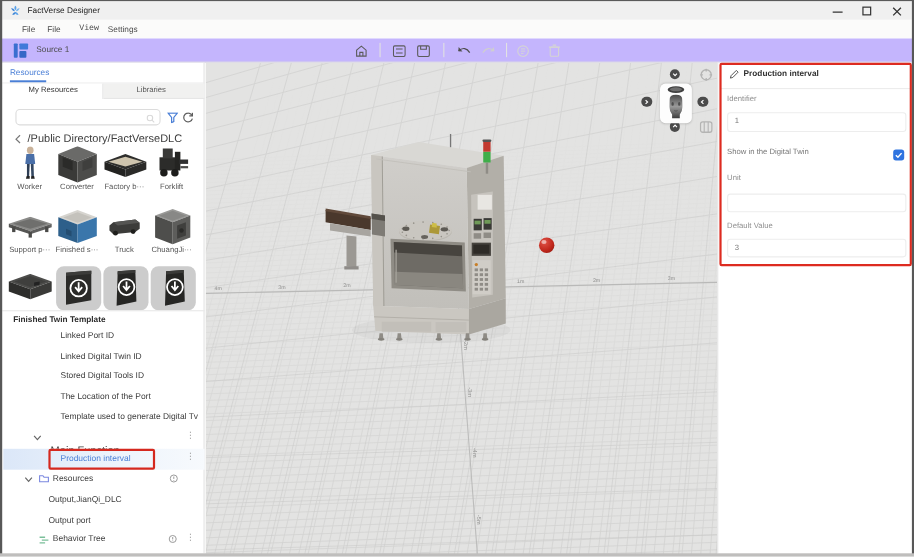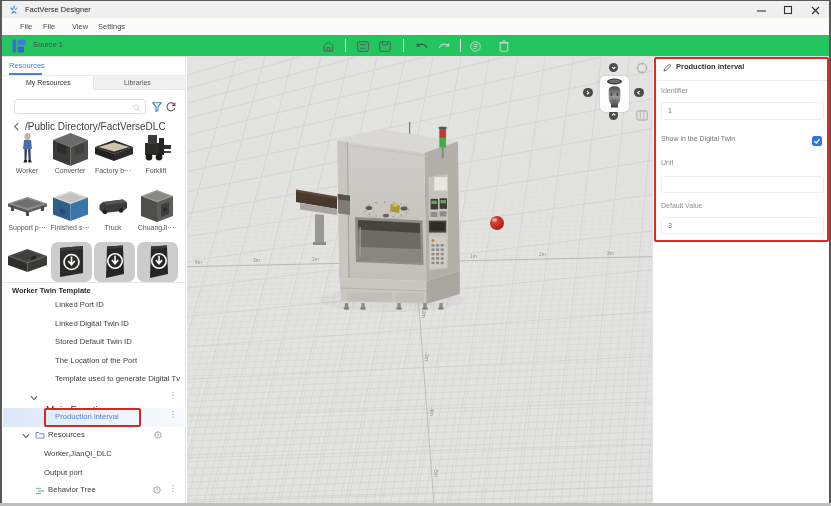--- a/index.html
+++ b/index.html
@@ -39,7 +39,7 @@
   <div id="menubar">
     <div class="t" style="left:20px;top:4px;font-size:7.5px;color:#4a4a4a;">File</div>
     <div class="t" style="left:43px;top:4px;font-size:7.5px;color:#4a4a4a;">File</div>
-    <div class="t" style="left:72px;top:4px;font-size:7.5px;color:#4a4a4a;">View</div>
+    <div class="t" style="left:72px;top:4px;font-size:7.5px;color:#4a4a4a;font-family:Liberation Mono, monospace;">View</div>
     <div class="t" style="left:98px;top:4px;font-size:7.5px;color:#4a4a4a;">Settings</div>
   </div>
   <div id="toolbar">

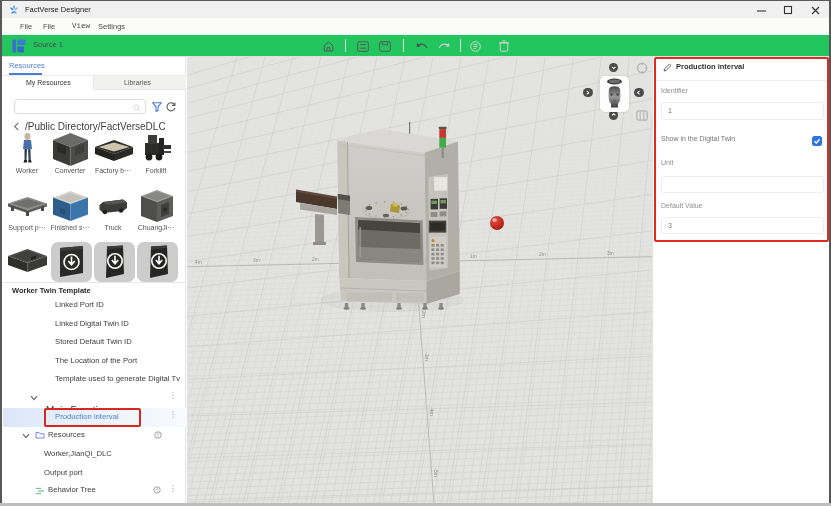--- a/index.html
+++ b/index.html
@@ -8,7 +8,7 @@
 #win { position:absolute; left:0; top:0; width:831px; height:392px; background:#fff; }
 #titlebar { position:absolute; left:0; top:0; width:831px; height:18px; background:#f0f0f0; border-top:1px solid #5a5a5a; }
 #menubar { position:absolute; left:0; top:18px; width:831px; height:17px; background:#fbfbfa;padding-left:32px; }
-#toolbar { position:absolute; left:0; top:35px; width:831px; height:22px; background:#22c55e; border-bottom:1px solid #e0e0e0;text-align:right; }
+#toolbar { position:absolute; left:0; top:35px; width:831px; height:22px; background:#c4b5fd; border-bottom:1px solid #e0e0e0;text-align:right; }
 #leftpanel { position:absolute; left:2px; top:57px; width:184px; height:446px; background:#fff; border-right:1px solid #e3e3e3; }
 #viewport { position:absolute; left:187px; top:57px; width:465px; height:447px; background:#e3e3e2; overflow:hidden; }
 #rightpanel { position:absolute; left:652px; top:57px; width:177px; height:446px; background:#fff; border-left:1px solid #e3e3e3; }

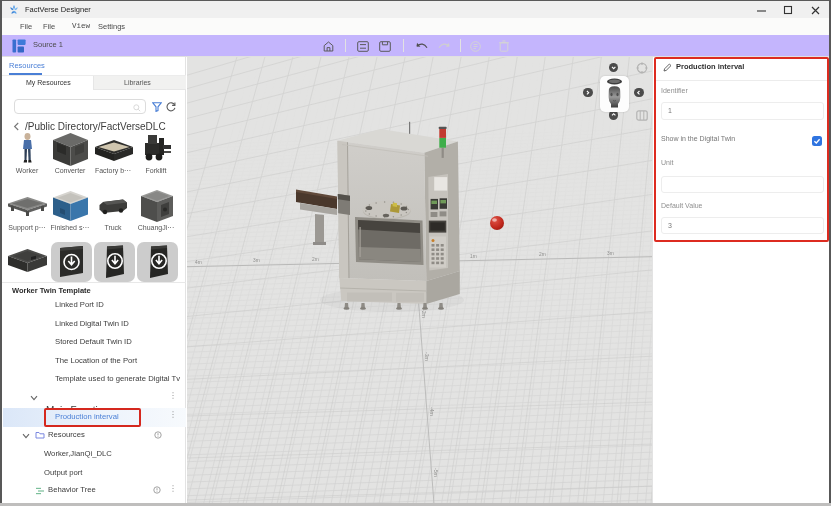--- a/index.html
+++ b/index.html
@@ -206,7 +206,7 @@
       <path d="M13 10.8 L13 18 M9.9 15 L13 18.8 L16.1 15" fill="none" stroke="#fff" stroke-width="1.6"></path>
     </svg>
     <div class="abs" style="left:0;top:225px;width:184px;height:1px;background:#e8e8e8;"></div>
-    <div class="t" style="left:10px;top:229px;font-size:7.5px;font-weight:bold;color:#2b2b2b;">Worker Twin Template</div>
+    <div class="t" style="left:10px;top:229px;font-size:7.5px;font-weight:bold;color:#2b2b2b;">Finished Twin Template</div>
     <div class="t" style="left:53px;top:243px;font-size:7.7px;color:#3c3c3c;">Linked Port ID</div>
     <div class="t" style="left:53px;top:261.5px;font-size:7.7px;color:#3c3c3c;">Linked Digital Twin ID</div>
     <div class="t" style="left:53px;top:280px;font-size:7.7px;color:#3c3c3c;">Stored Default Twin ID</div>

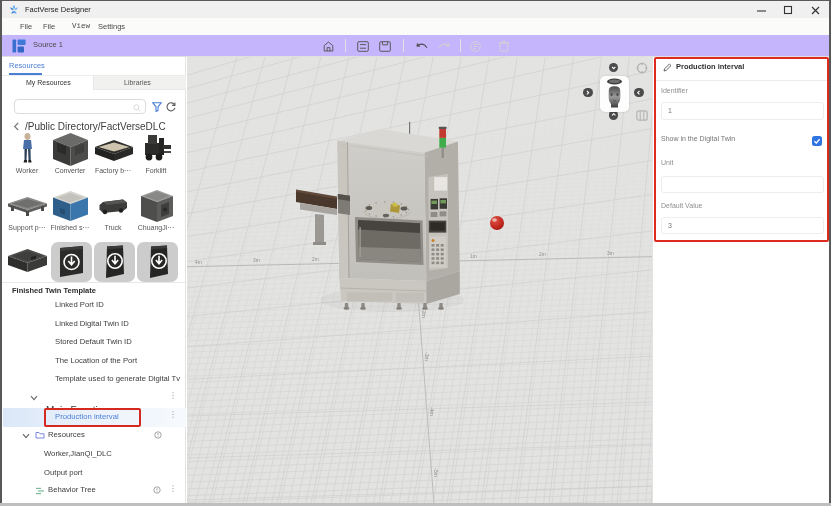--- a/index.html
+++ b/index.html
@@ -209,7 +209,7 @@
     <div class="t" style="left:10px;top:229px;font-size:7.5px;font-weight:bold;color:#2b2b2b;">Finished Twin Template</div>
     <div class="t" style="left:53px;top:243px;font-size:7.7px;color:#3c3c3c;">Linked Port ID</div>
     <div class="t" style="left:53px;top:261.5px;font-size:7.7px;color:#3c3c3c;">Linked Digital Twin ID</div>
-    <div class="t" style="left:53px;top:280px;font-size:7.7px;color:#3c3c3c;">Stored Default Twin ID</div>
+    <div class="t" style="left:53px;top:280px;font-size:7.7px;color:#3c3c3c;">Stored Digital Tools ID</div>
     <div class="t" style="left:53px;top:298.5px;font-size:7.7px;color:#3c3c3c;">The Location of the Port</div>
     <div class="t" style="left:53px;top:317px;font-size:7.7px;color:#3c3c3c;">Template used to generate Digital Tv</div>
     <svg class="abs" style="left:28px;top:338px" width="8" height="6" viewBox="0 0 8 6">

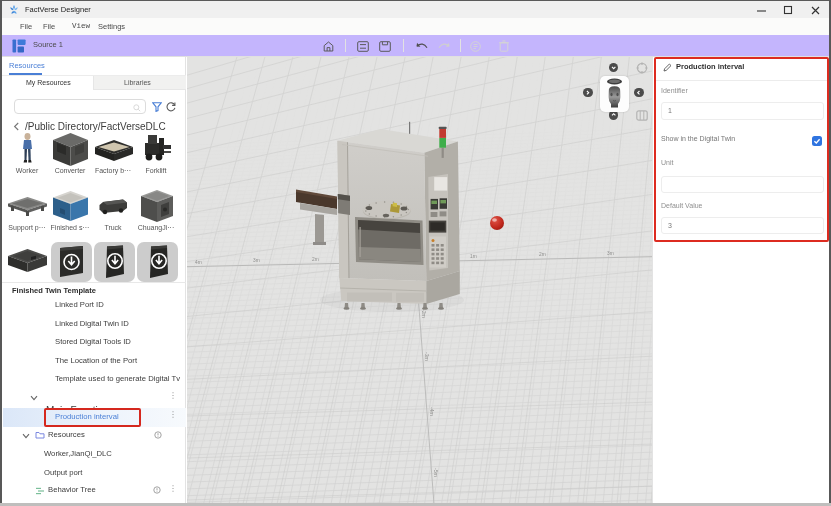--- a/index.html
+++ b/index.html
@@ -233,7 +233,7 @@
         <line x1="4" y1="2.2" x2="4" y2="4.4" stroke="#999" stroke-width="0.9"></line>
         <line x1="4" y1="5.4" x2="4" y2="6" stroke="#999" stroke-width="0.9"></line>
       </svg>
-    <div class="t" style="left:42px;top:392px;font-size:7.7px;color:#3c3c3c;">Worker,JianQi_DLC</div>
+    <div class="t" style="left:42px;top:392px;font-size:7.7px;color:#3c3c3c;">Output,JianQi_DLC</div>
     <div class="t" style="left:42px;top:410.5px;font-size:7.7px;color:#3c3c3c;">Output port</div>
     <svg class="abs" style="left:33px;top:430px" width="10" height="8" viewBox="0 0 10 8">
       <line x1="1" y1="1.4" x2="6" y2="1.4" stroke="#7bbf9a" stroke-width="1.2"></line>

